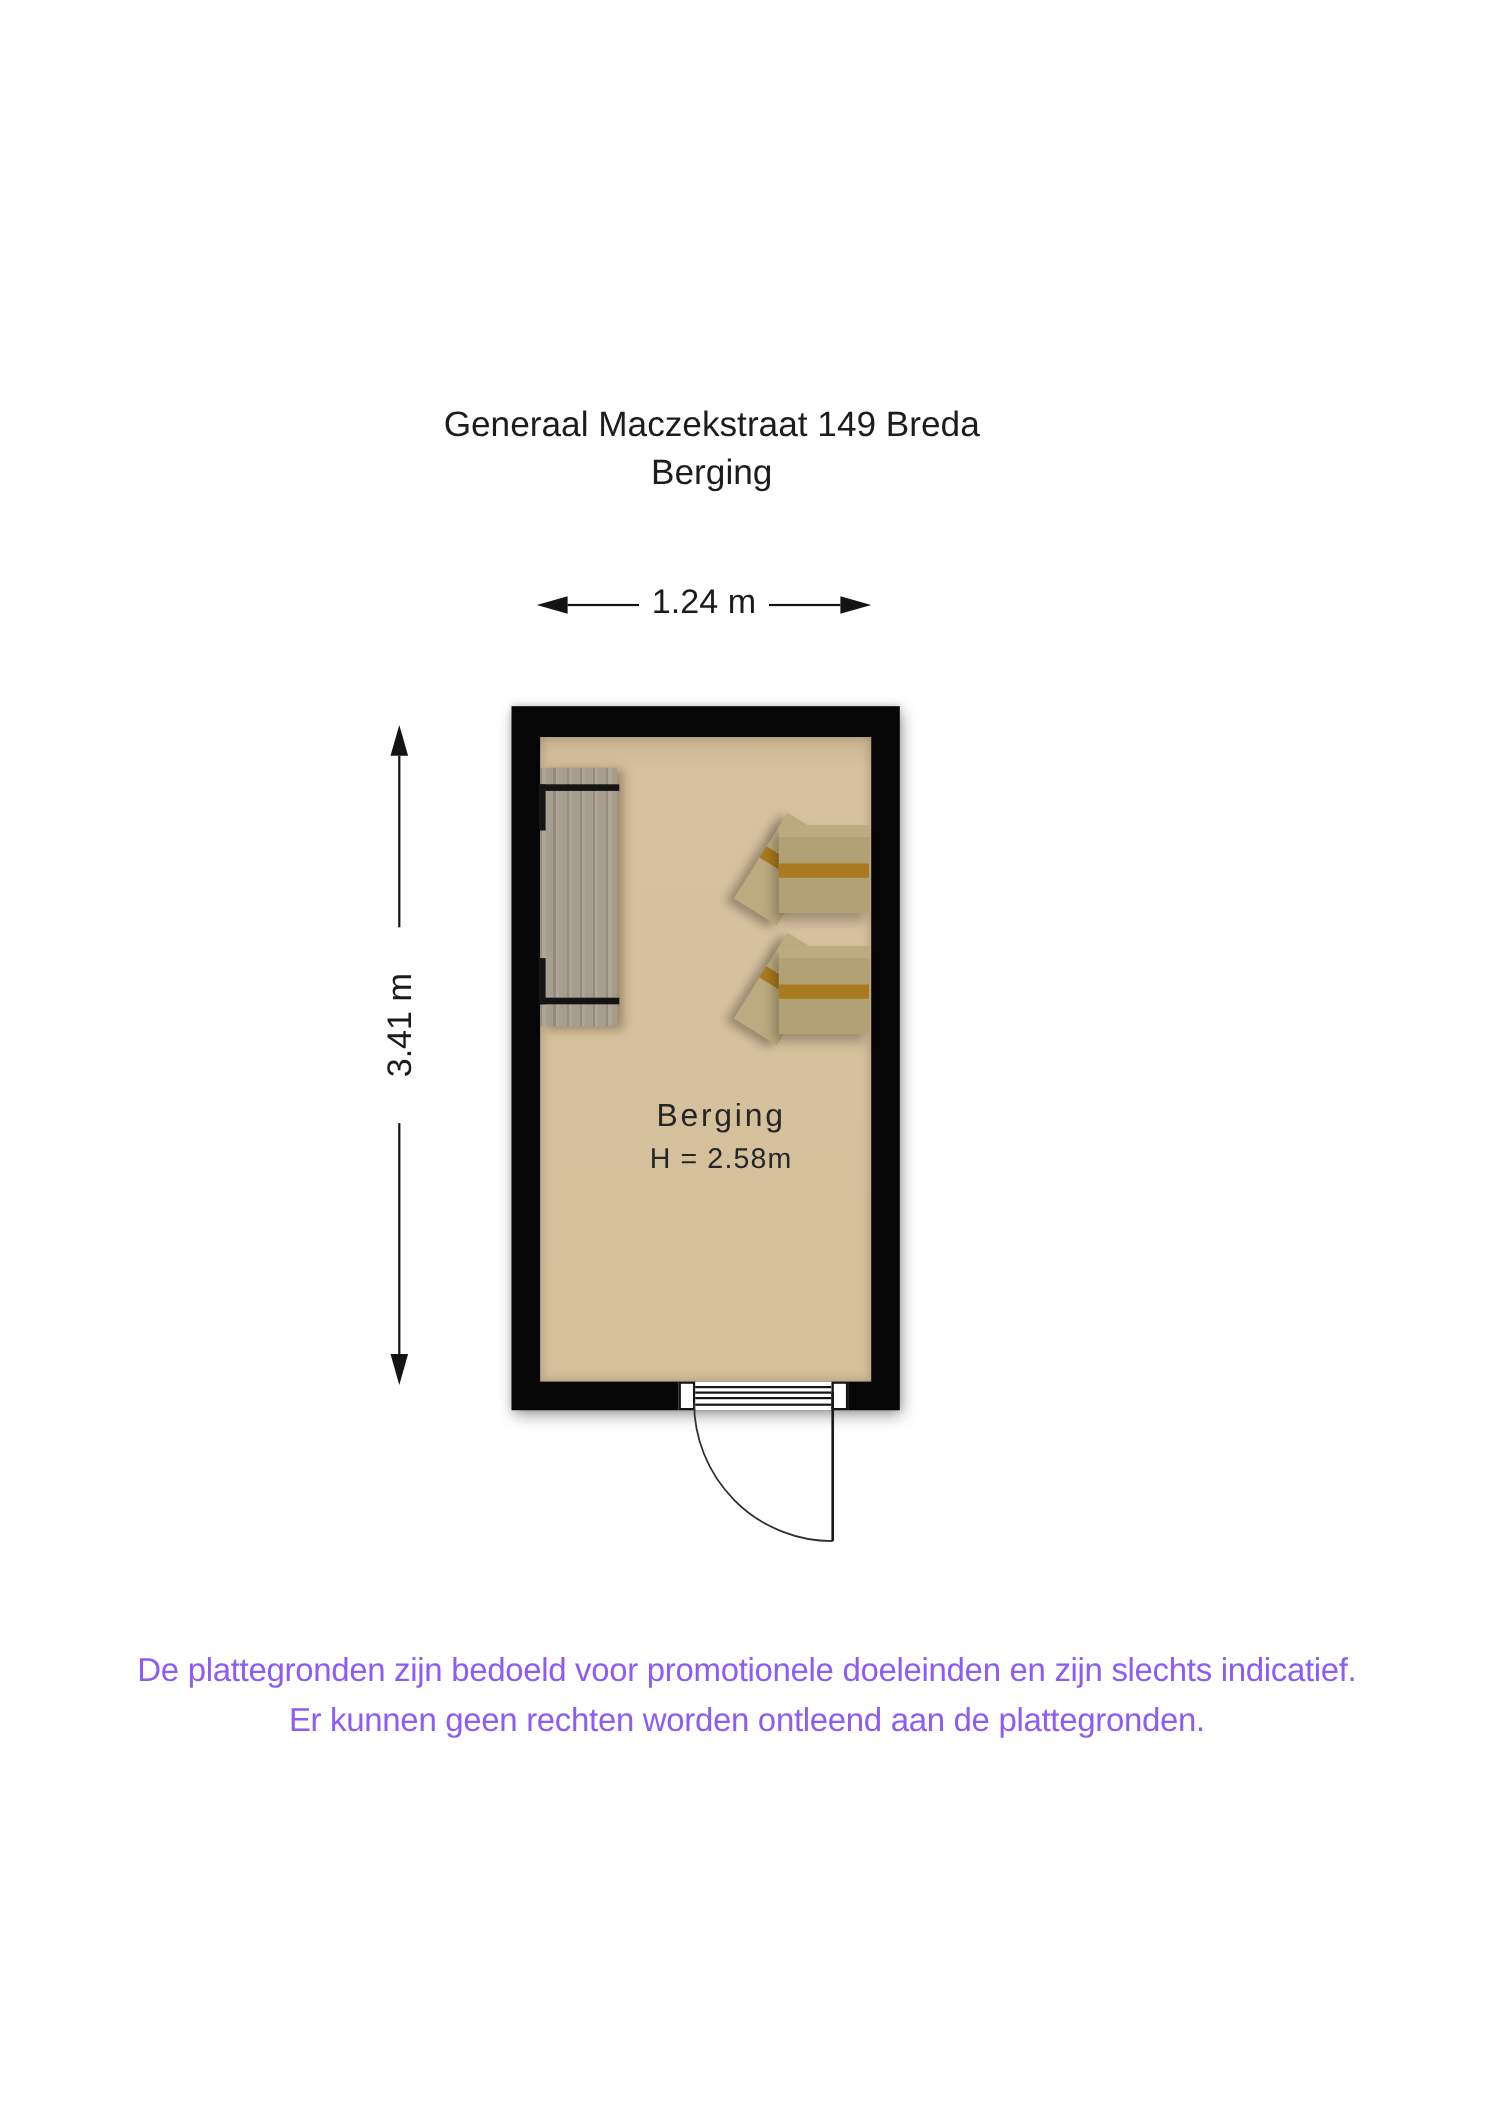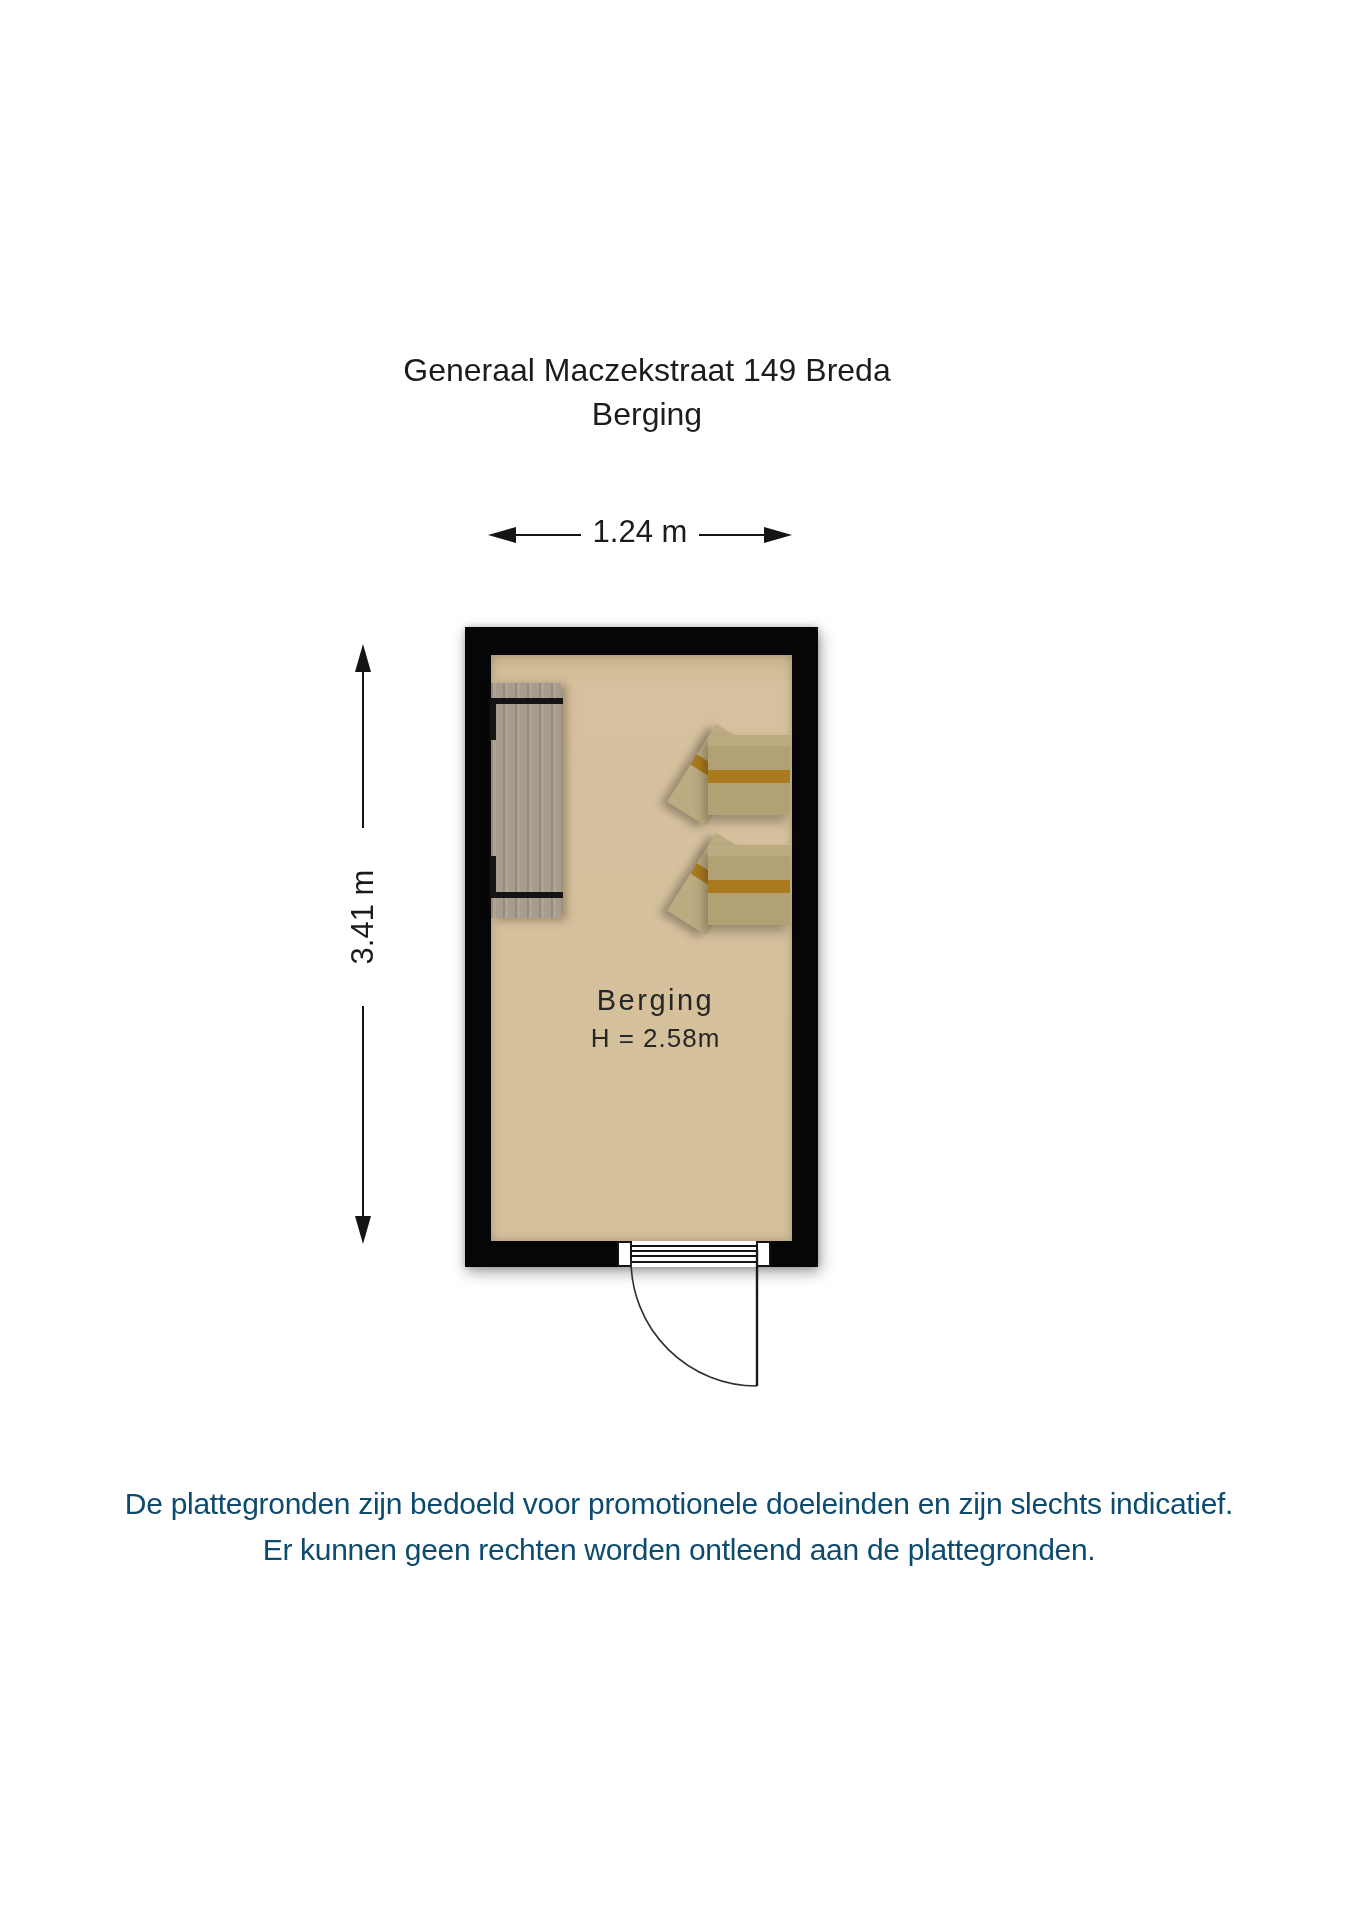--- a/index.html
+++ b/index.html
@@ -4,7 +4,7 @@
 <style>
   html,body{margin:0;padding:0;background:#ffffff;}
   .canvas{position:relative;width:1358px;height:1713px;background:#ffffff;
-          font-family:"Liberation Sans",sans-serif;color:#1b1b1b;overflow:hidden;}
+          font-family:"Liberation Sans",sans-serif;color:#1b1b1b;overflow:hidden;margin-top:15px;}
 
   
   .title-block{position:absolute;left:286px;top:348px;width:722px;text-align:center;

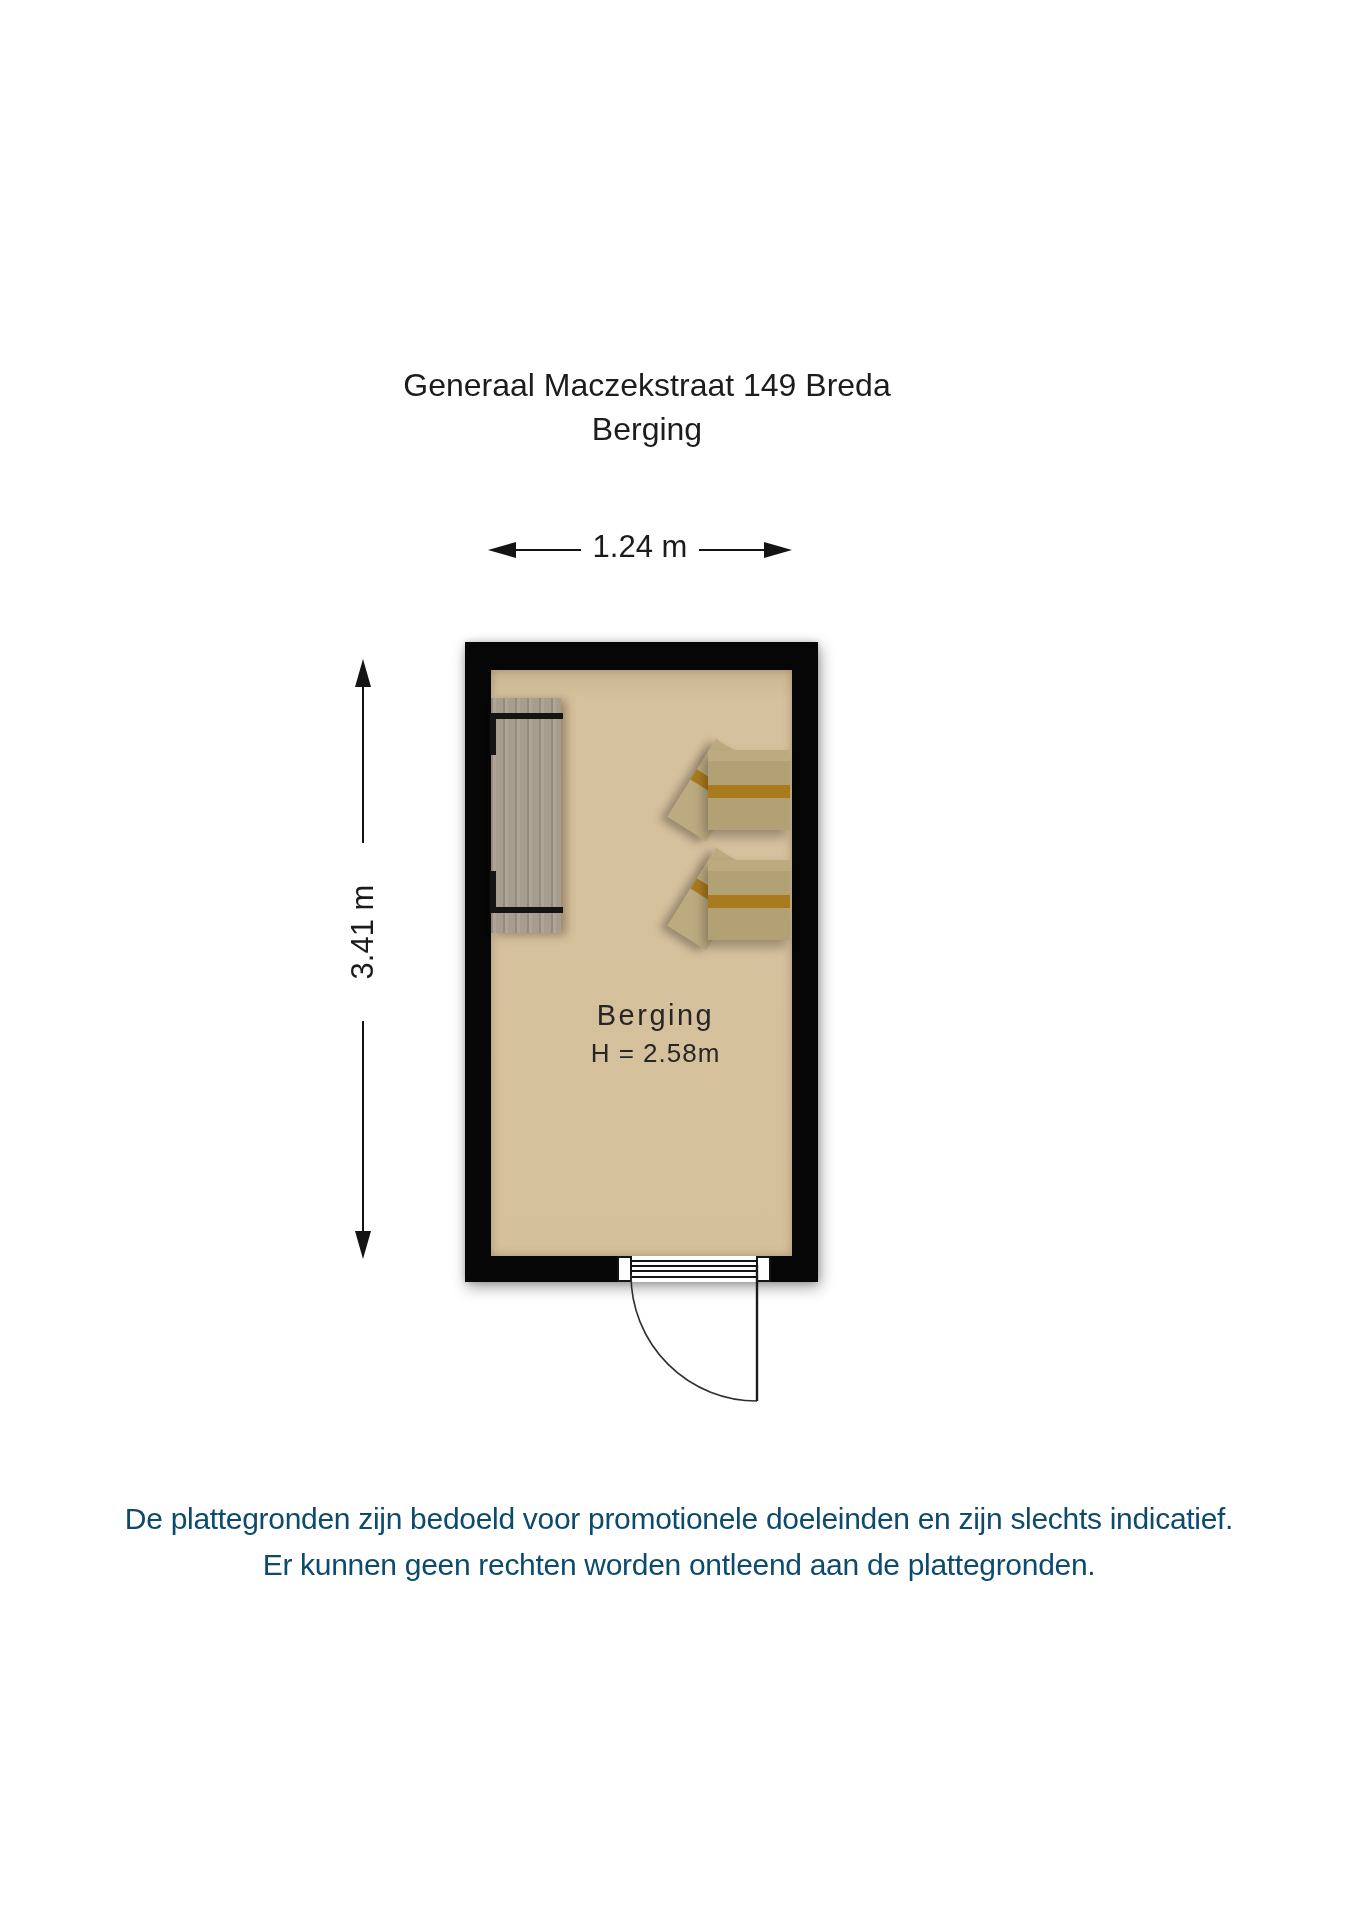--- a/index.html
+++ b/index.html
@@ -73,7 +73,7 @@
 
   
   .footer{position:absolute;left:0;top:1481px;width:1358px;text-align:center;
-          font-size:30px;line-height:46px;color:#0c4a6e;letter-spacing:-.3px;}
+          font-size:30px;line-height:46px;color:#8b5cf6;letter-spacing:-.3px;}
 </style>
 </head>
 <body>

